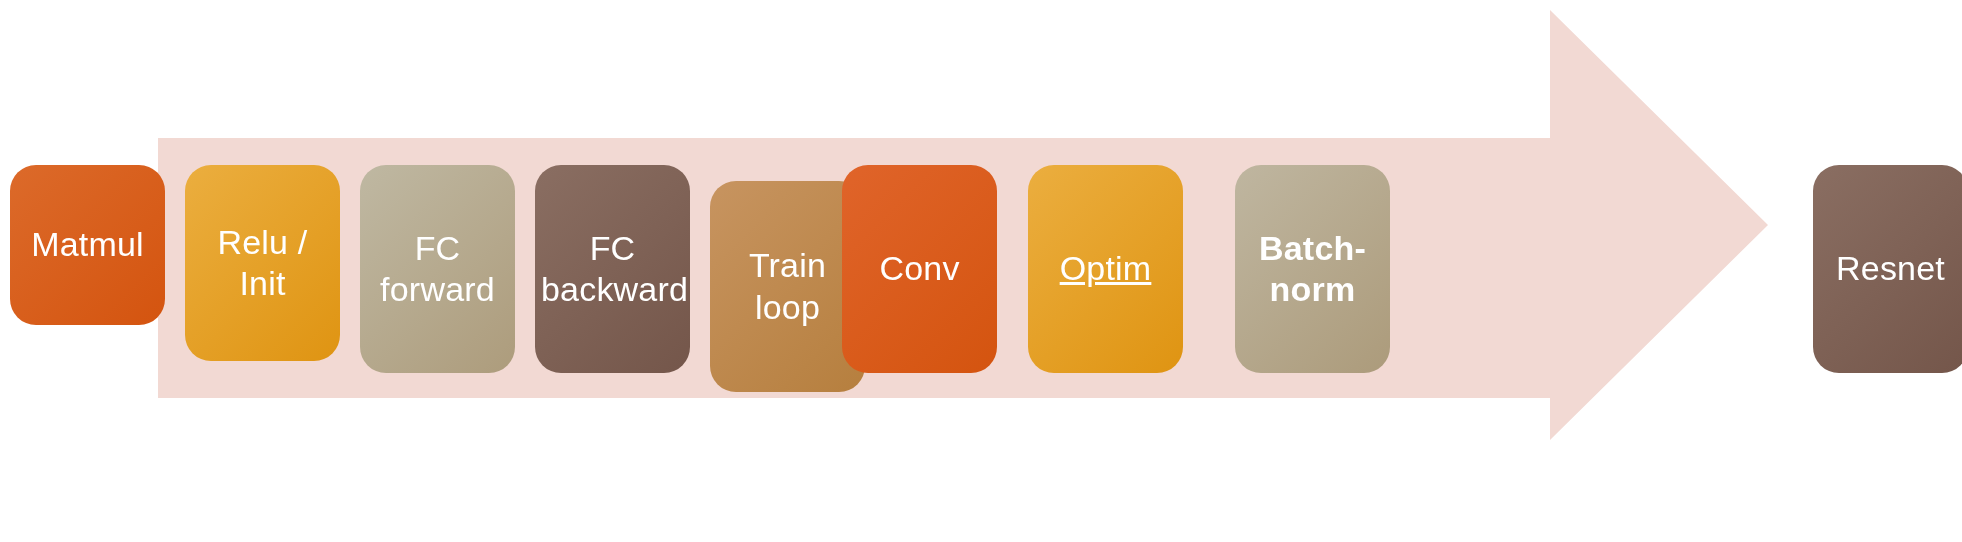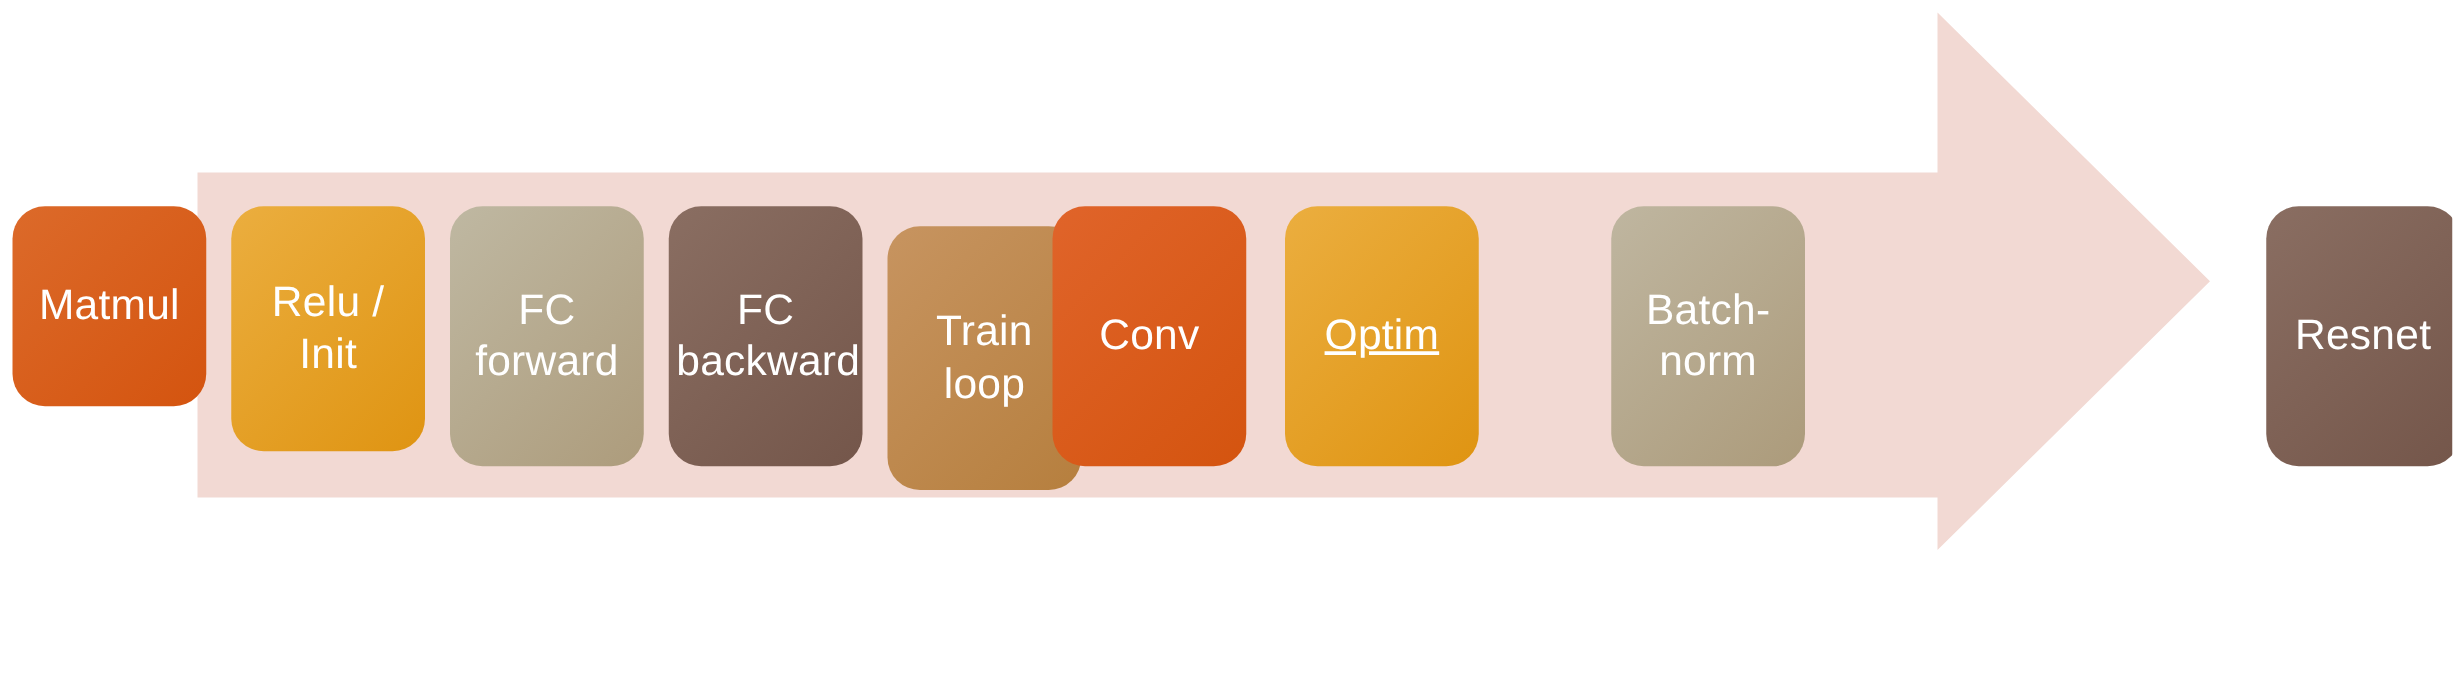--- a/index.html
+++ b/index.html
@@ -69,7 +69,7 @@
       <div class="stage-box" style="left: 710px; top: 165px; width: 155px; height: 211px; background: linear-gradient(135deg, rgb(199, 148, 96) 0%, rgb(182, 127, 62) 100%); margin-top: 16px;"><span class="stage-label">Train loop</span></div>
       <div class="stage-box" style="left: 842px; top: 165px; width: 155px; height: 208px; background: linear-gradient(135deg, rgb(224, 100, 42) 0%, rgb(212, 84, 15) 100%);"><span class="stage-label">Conv</span></div>
       <div class="stage-box" style="left: 1028px; top: 165px; width: 155px; height: 208px; background: linear-gradient(135deg, rgb(235, 174, 63) 0%, rgb(223, 148, 18) 100%); text-decoration: underline;"><span class="stage-label">Optim</span></div>
-      <div class="stage-box" style="left: 1289px; top: 165px; width: 155px; height: 208px; background: linear-gradient(135deg, rgb(191, 182, 160) 0%, rgb(172, 155, 123) 100%);"><span class="stage-label">Batch-
+      <div class="stage-box" style="left: 1235px; top: 165px; width: 155px; height: 208px; background: linear-gradient(135deg, rgb(191, 182, 160) 0%, rgb(172, 155, 123) 100%); font-weight: bold;"><span class="stage-label">Batch-
 norm</span></div>
       <div class="stage-box" style="left: 1785px; top: 165px; width: 155px; height: 208px; background: linear-gradient(135deg, rgb(138, 110, 98) 0%, rgb(116, 86, 74) 100%); margin-left: 28px;"><span class="stage-label">Resnet</span></div>
     </div>

